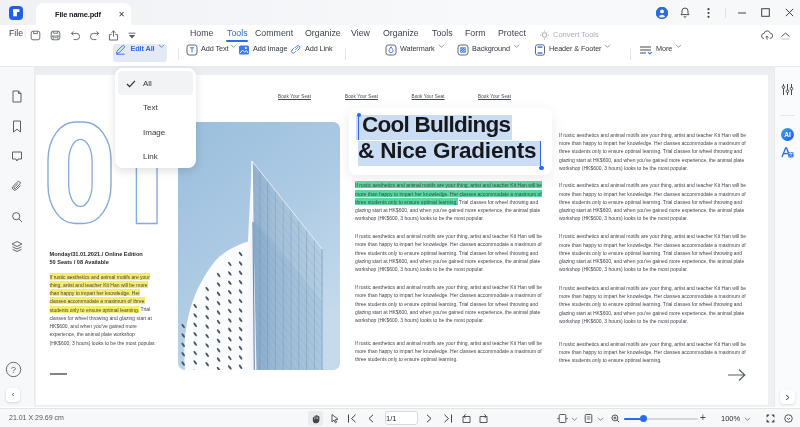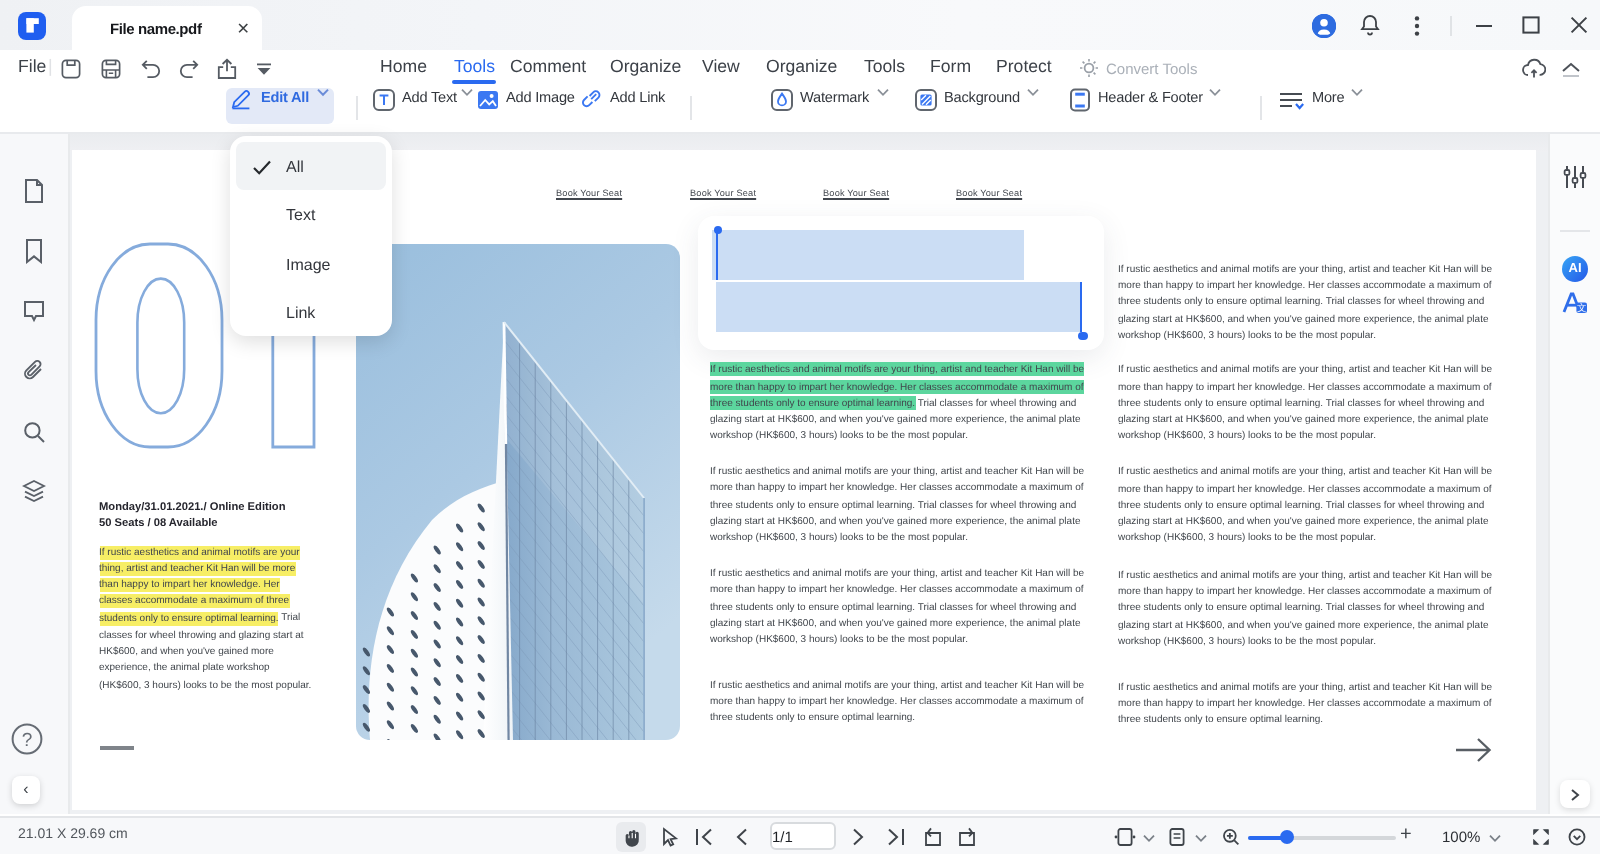--- a/index.html
+++ b/index.html
@@ -414,6 +414,7 @@
 <div class="abs" style="left:313px;top:33px;width:203px;height:67px;background:#fff;border-radius:8px;box-shadow:0 4px 14px rgba(60,70,90,0.10);"></div>
 <div class="abs" style="left:320px;top:39.5px;width:156px;height:25px;background:#cbddf4;"></div>
 <div class="abs" style="left:322px;top:65.5px;width:182px;height:25px;background:#cbddf4;"></div>
+<div class="abs" style="left:322px;top:37px;font-size:22.5px;font-weight:bold;color:#17181c;letter-spacing:-0.3px;white-space:nowrap;line-height:26px;"><span style="margin-left:4px;letter-spacing:-0.75px;">Cool Bulldings</span><br><span style="letter-spacing:-0.18px;">&amp; Nice Gradients</span></div>
 <div class="abs" style="left:322.2px;top:39.5px;width:1.3px;height:25px;background:#2a6af0;"></div>
 <div class="abs" style="left:320.5px;top:37.5px;width:4.5px;height:4.5px;border-radius:50%;background:#2a6af0;"></div>
 <div class="abs" style="left:504px;top:65.5px;width:1.3px;height:25px;background:#2a6af0;"></div>

